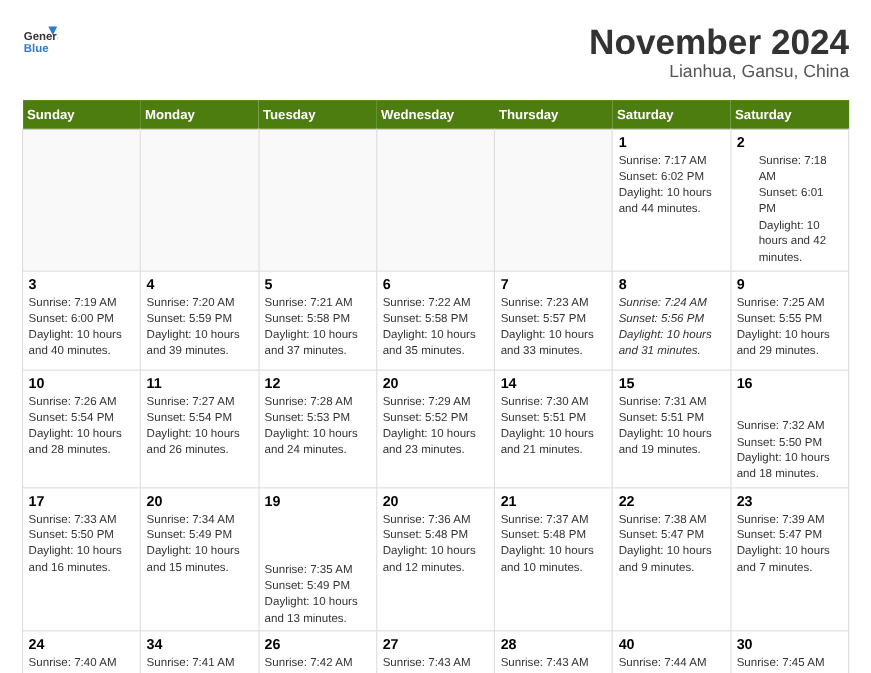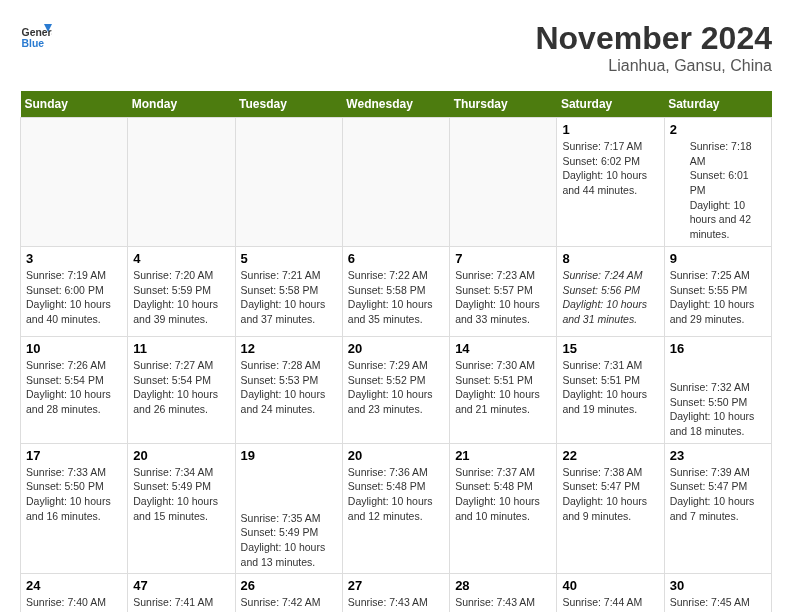--- a/index.html
+++ b/index.html
@@ -268,7 +268,7 @@
 Daylight: 10 hours and 6 minutes.</div>
         </td>
         <td>
-          <span class="day-num">47</span>
+          <span class="day-num">34</span>
           <div class="day-info" style="white-space: pre-line;">Sunrise: 7:41 AM
 Sunset: 5:46 PM
 Daylight: 10 hours and 5 minutes.</div>

